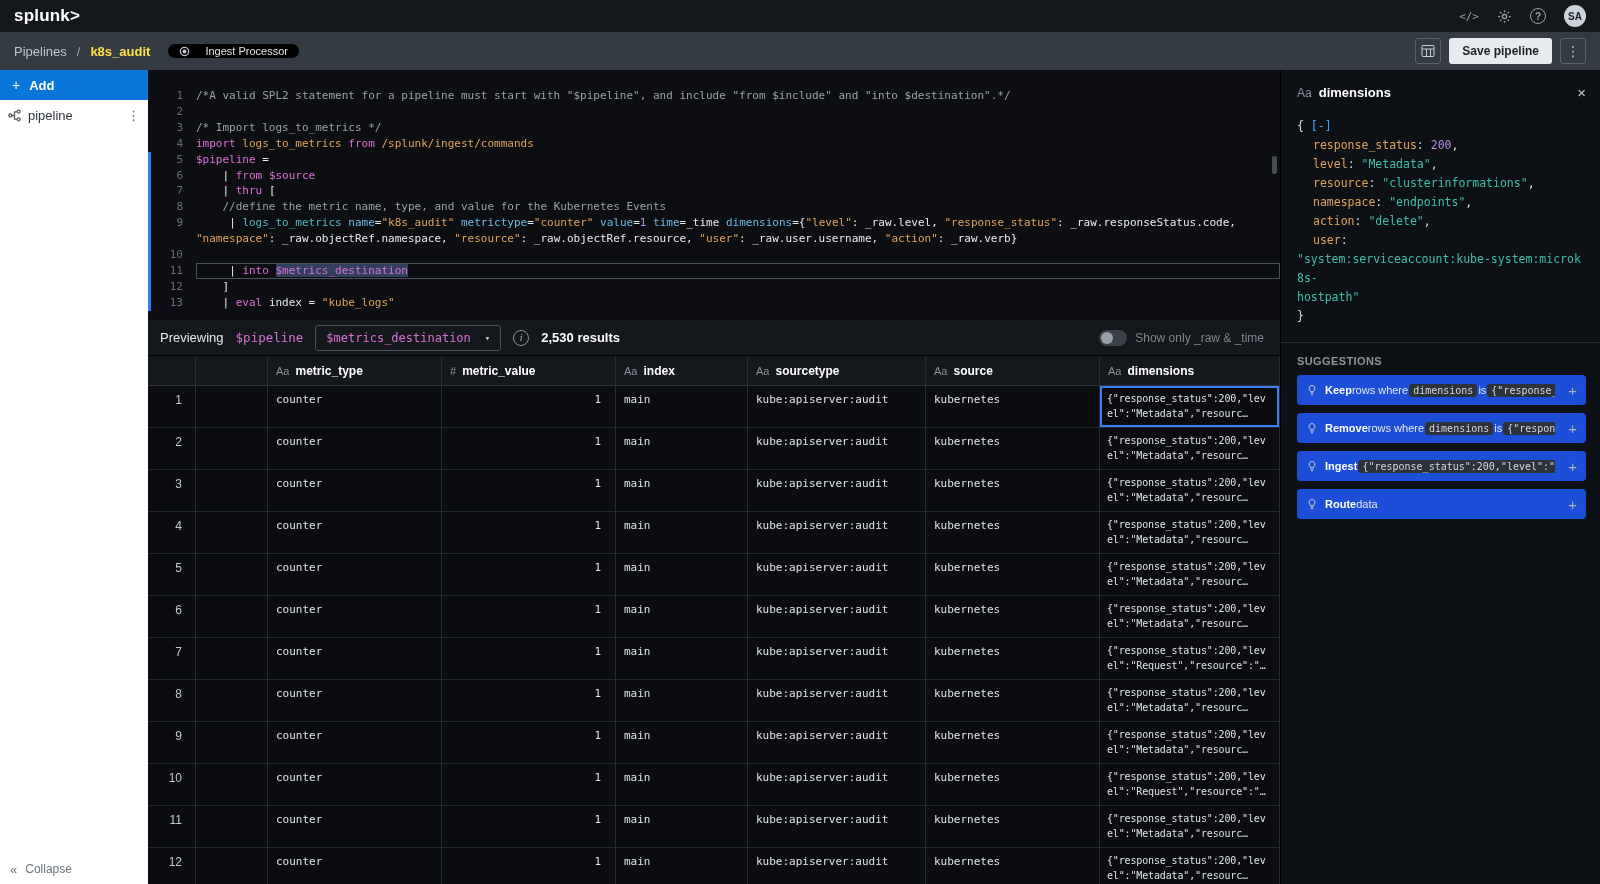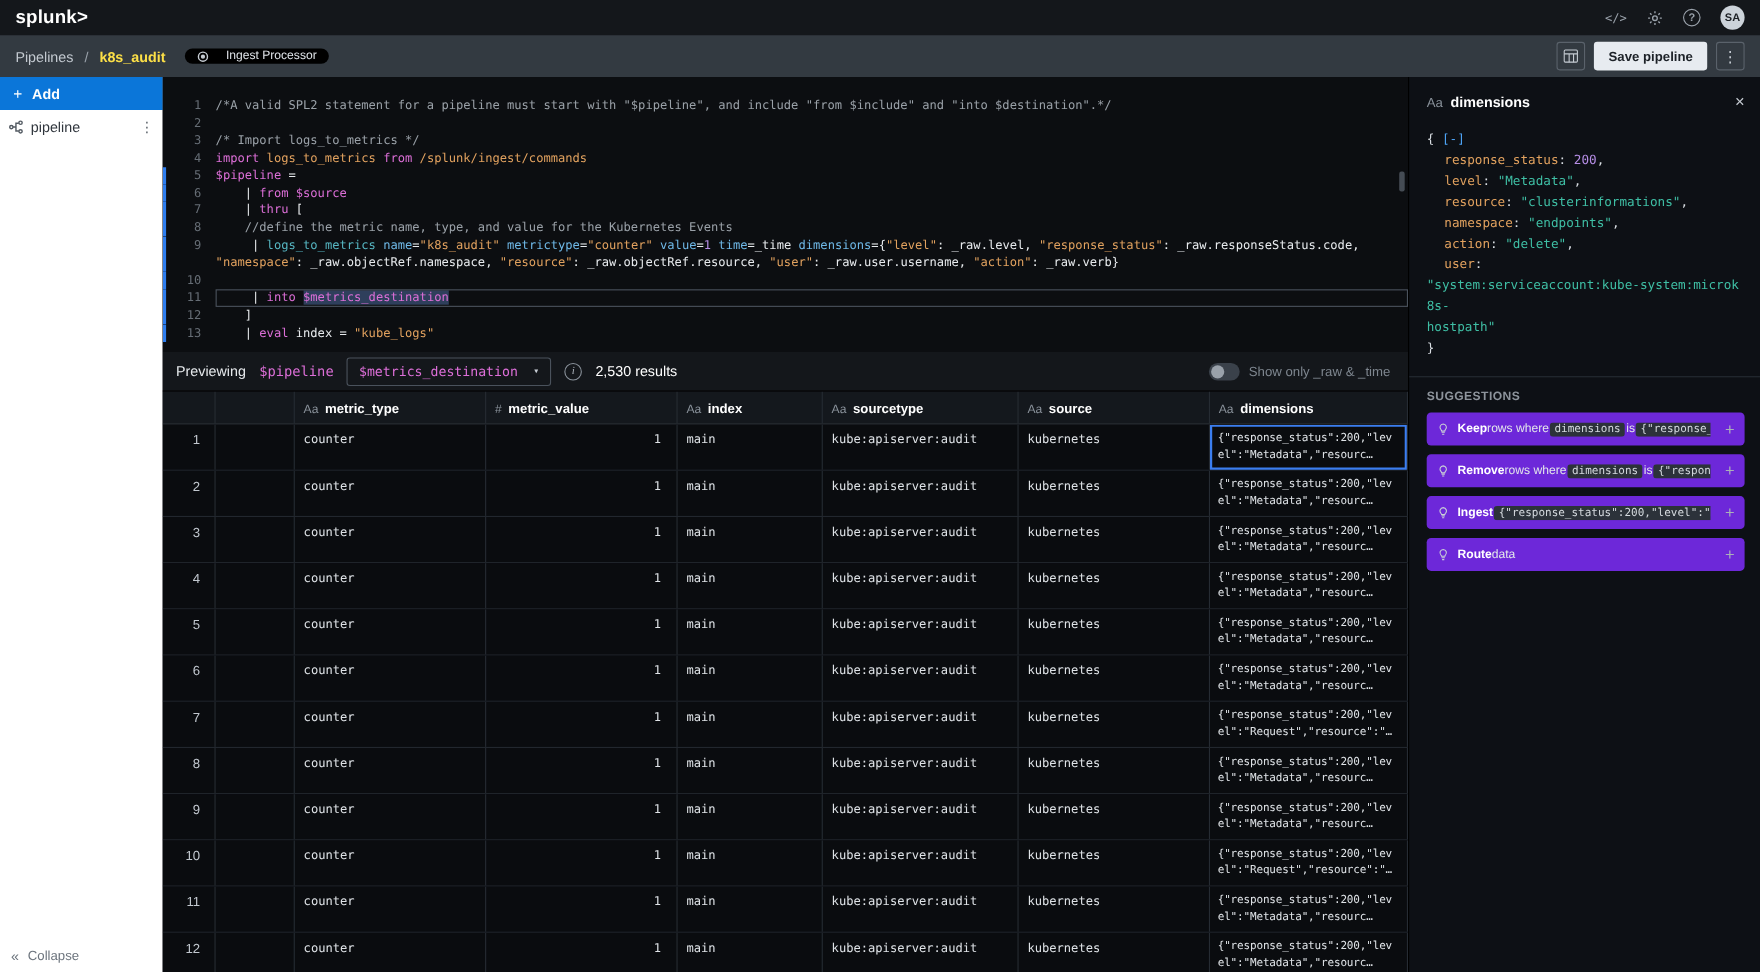--- a/index.html
+++ b/index.html
@@ -64,7 +64,7 @@
 .dd{height:26px;border:1px solid #4a525c;border-radius:3px;display:flex;align-items:center;gap:14px;padding:0 10px;color:#dd6fd8;font-size:12px;cursor:pointer}
 .dd .caret{color:#c6ccd3;font-size:9px}
 .info{width:16px;height:16px;border:1px solid #8a929b;border-radius:50%;color:#aab1ba;font-size:10px;font-style:italic;display:flex;align-items:center;justify-content:center;font-family:"Liberation Serif",serif;flex:none}
-.count{color:#fff;font-size:13px;font-weight:400}
+.count{color:#fff;font-size:13px;font-weight:700}
 .preview-right{margin-left:auto;display:flex;align-items:center;gap:8px;padding-right:4px}
 .toggle{width:28px;height:16px;background:#3a414a;border-radius:8px;position:relative;cursor:pointer}
 .knob{position:absolute;left:2px;top:2px;width:12px;height:12px;border-radius:50%;background:#99a1aa}

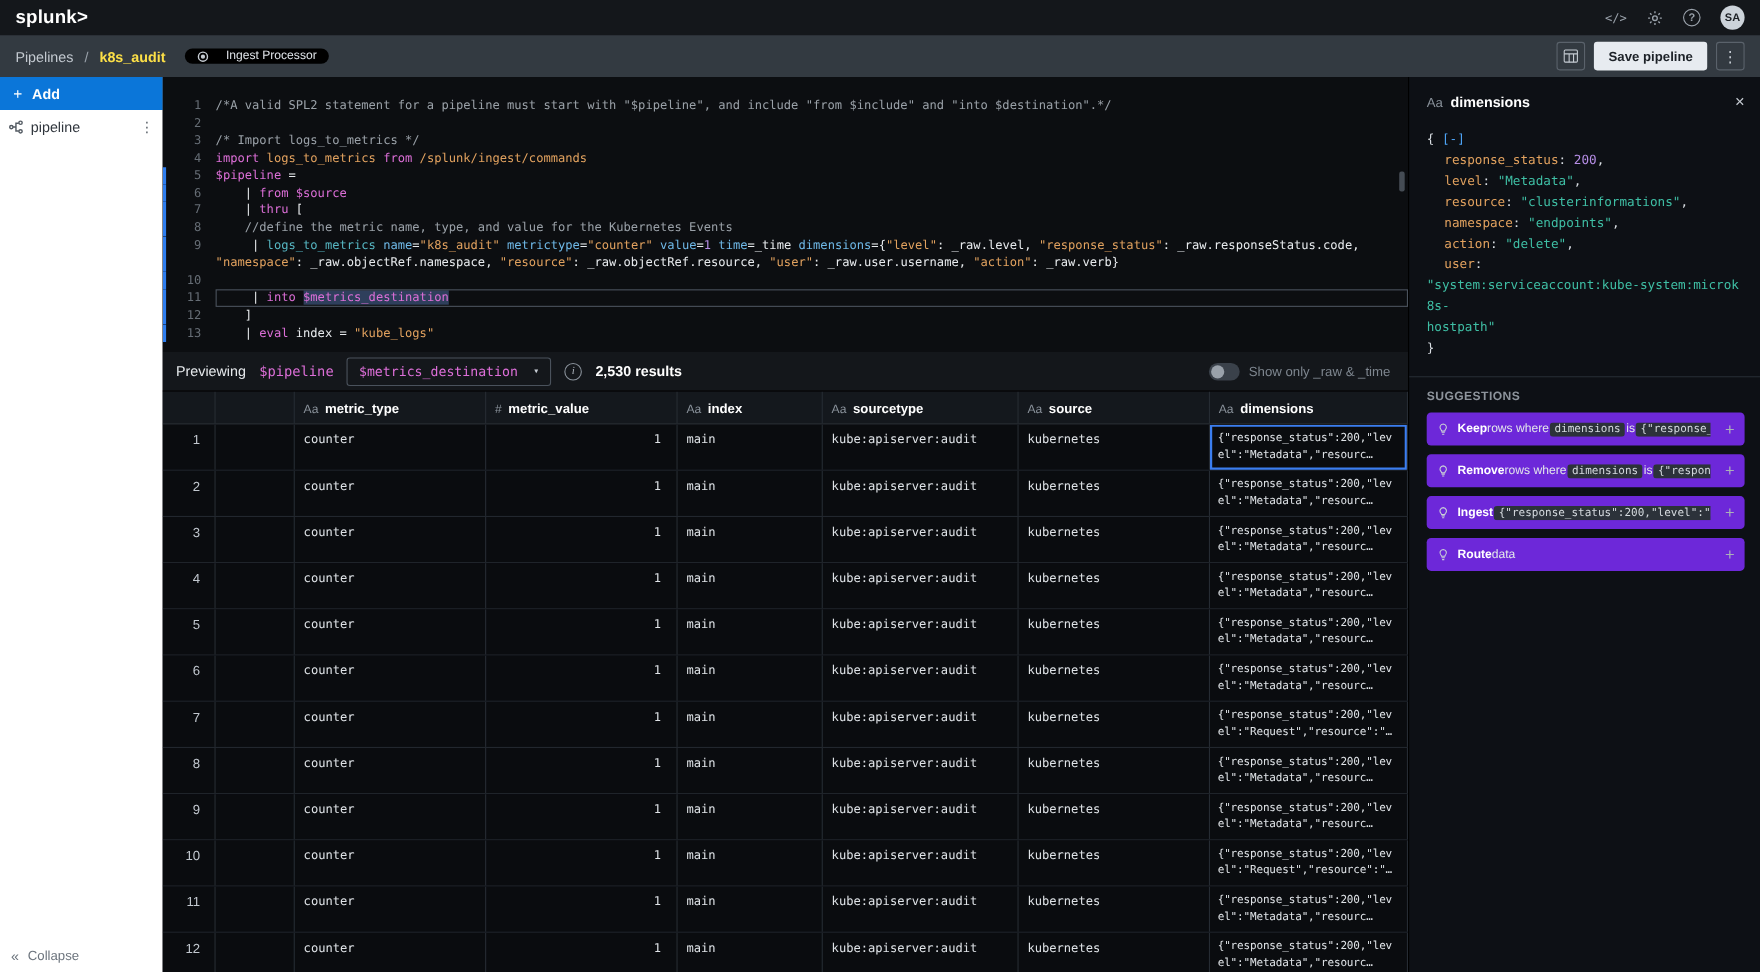--- a/index.html
+++ b/index.html
@@ -103,7 +103,7 @@
 .j-wrap{color:#3fbfa5;word-break:break-all}
 .sugg-divider{border-top:1px solid #262c33;margin:16px -14px 0 -16px}
 .sugg-head{margin-top:12px;color:#8d949c;font-size:11px;font-weight:700;letter-spacing:.4px}
-.sugg{margin-top:8px;background:#6d28d9;border-radius:4px;min-height:30px;display:flex;align-items:center;gap:7px;padding:0 9px;color:#e3e7ea;font-size:11px;white-space:nowrap;overflow:hidden;cursor:pointer}
+.sugg{margin-top:8px;background:#1d4ed8;border-radius:4px;min-height:30px;display:flex;align-items:center;gap:7px;padding:0 9px;color:#e3e7ea;font-size:11px;white-space:nowrap;overflow:hidden;cursor:pointer}
 .sugg b{font-weight:700;color:#fff;flex:none}
 .sugg .txt{overflow:hidden;display:flex;align-items:center;gap:0;min-width:0}
 .sugg .txt>span{flex:none}

